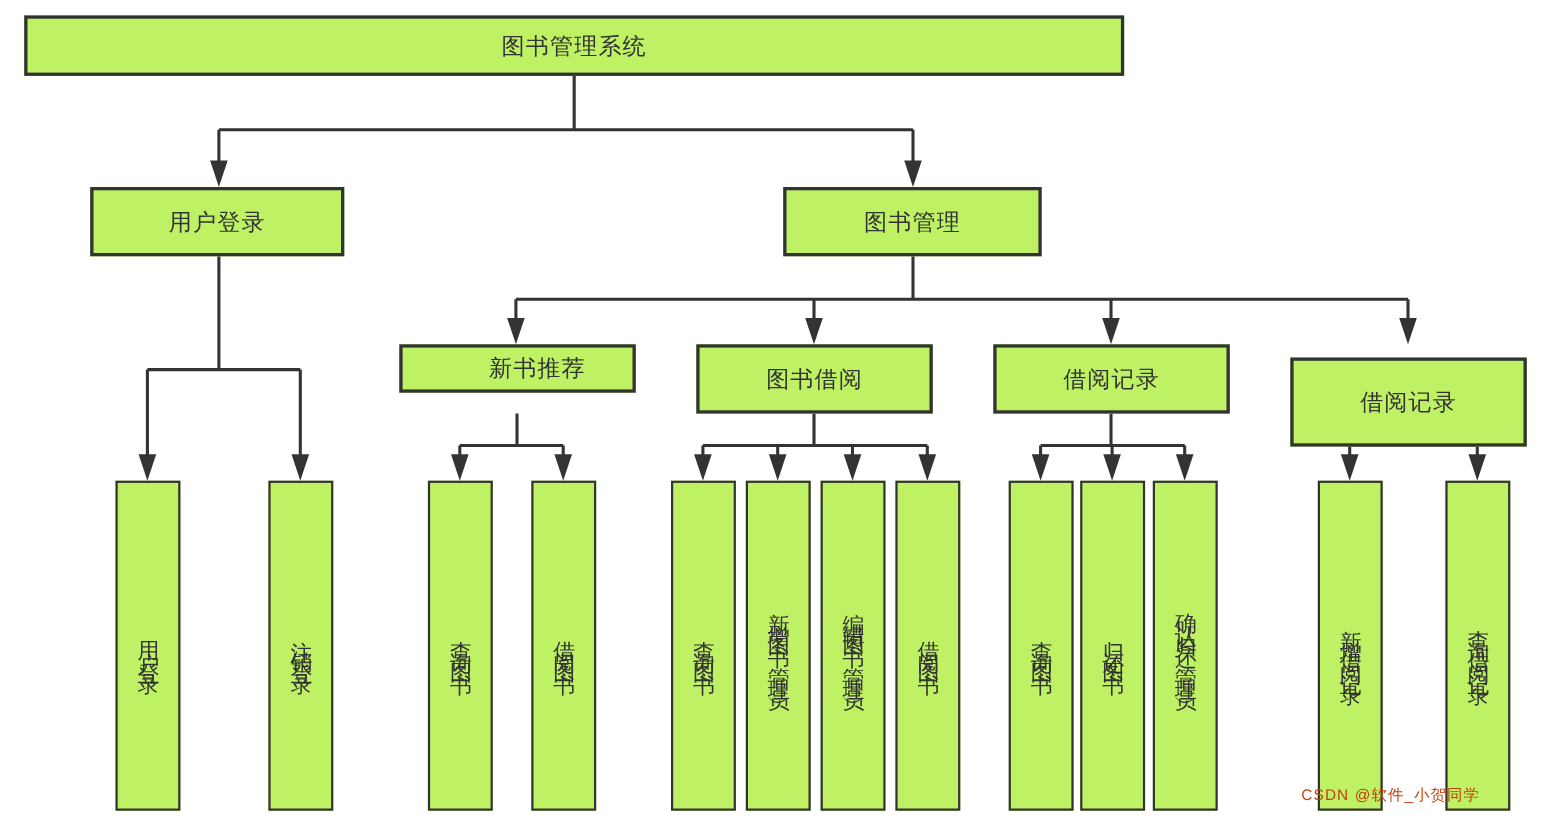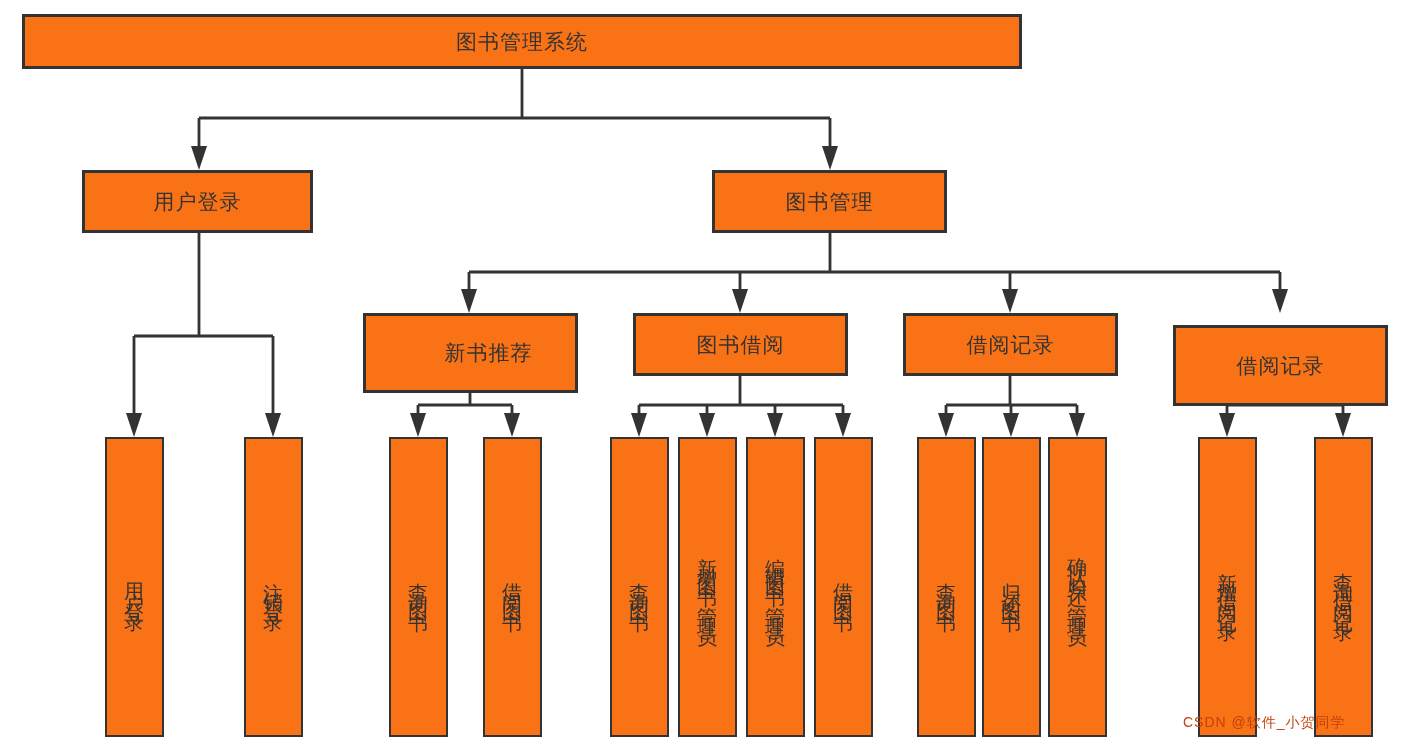--- a/index.html
+++ b/index.html
@@ -25,7 +25,7 @@
   .node {
     position: absolute;
     box-sizing: border-box;
-    background: #f97316;
+    background: #bef264;
     border: 3px solid #333333;
     color: #333333;
     display: flex;

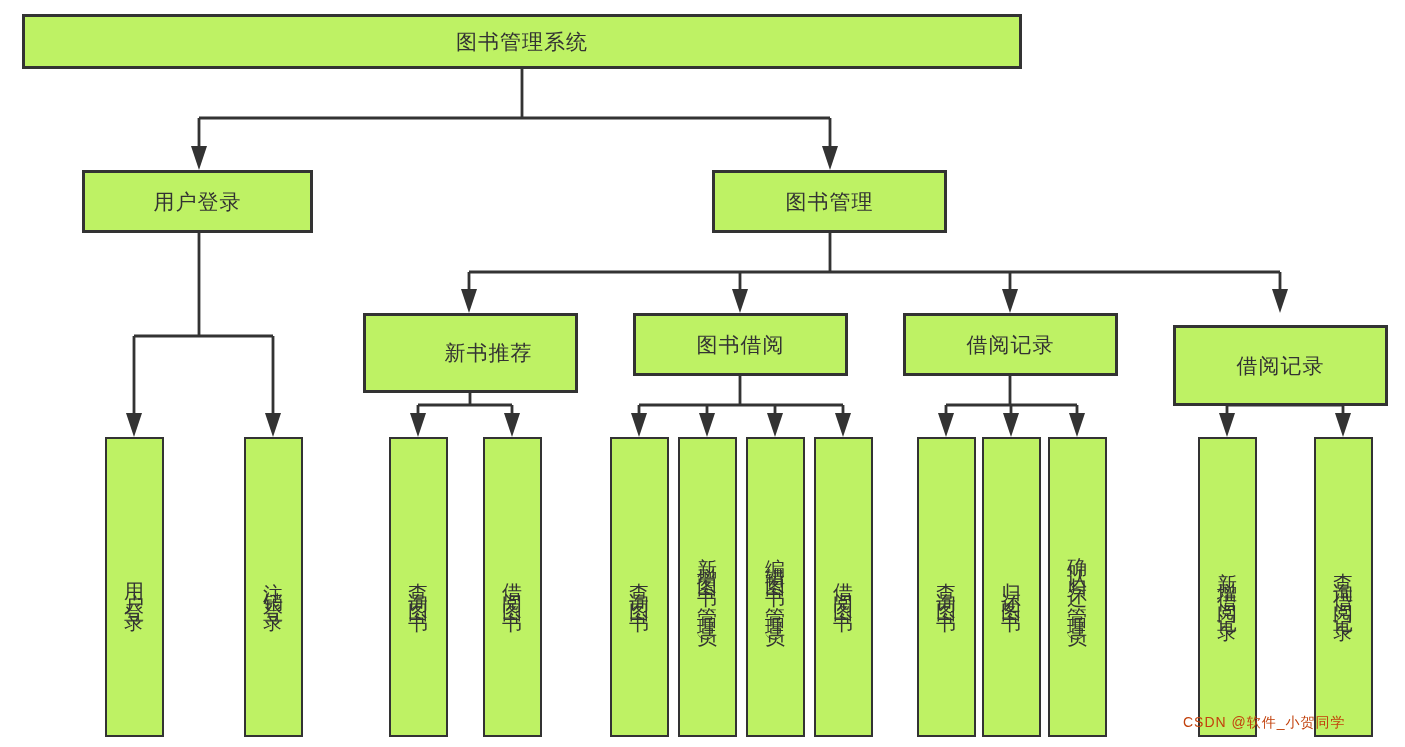--- a/index.html
+++ b/index.html
@@ -105,7 +105,7 @@
   <div class="node hbox" style="left:82px; top:170px; width:231px; height:63px;">用户登录</div>
   <div class="node hbox" style="left:712px; top:170px; width:235px; height:63px;text-align:center;">图书管理</div>
 
-  <div class="node hbox" style="left:363px; top:313px; width:215px; height:80px;padding-left:36px;">新书推荐</div>
+  <div class="node hbox" style="left:363px; top:313px; width:215px; height:44px;padding-left:36px;">新书推荐</div>
   <div class="node hbox" style="left:633px; top:313px; width:215px; height:63px;">图书借阅</div>
   <div class="node hbox" style="left:903px; top:313px; width:215px; height:63px;">借阅记录</div>
   <div class="node hbox" style="left:1173px; top:313px; width:215px; height:81px;margin-top:12px;">借阅记录</div>

